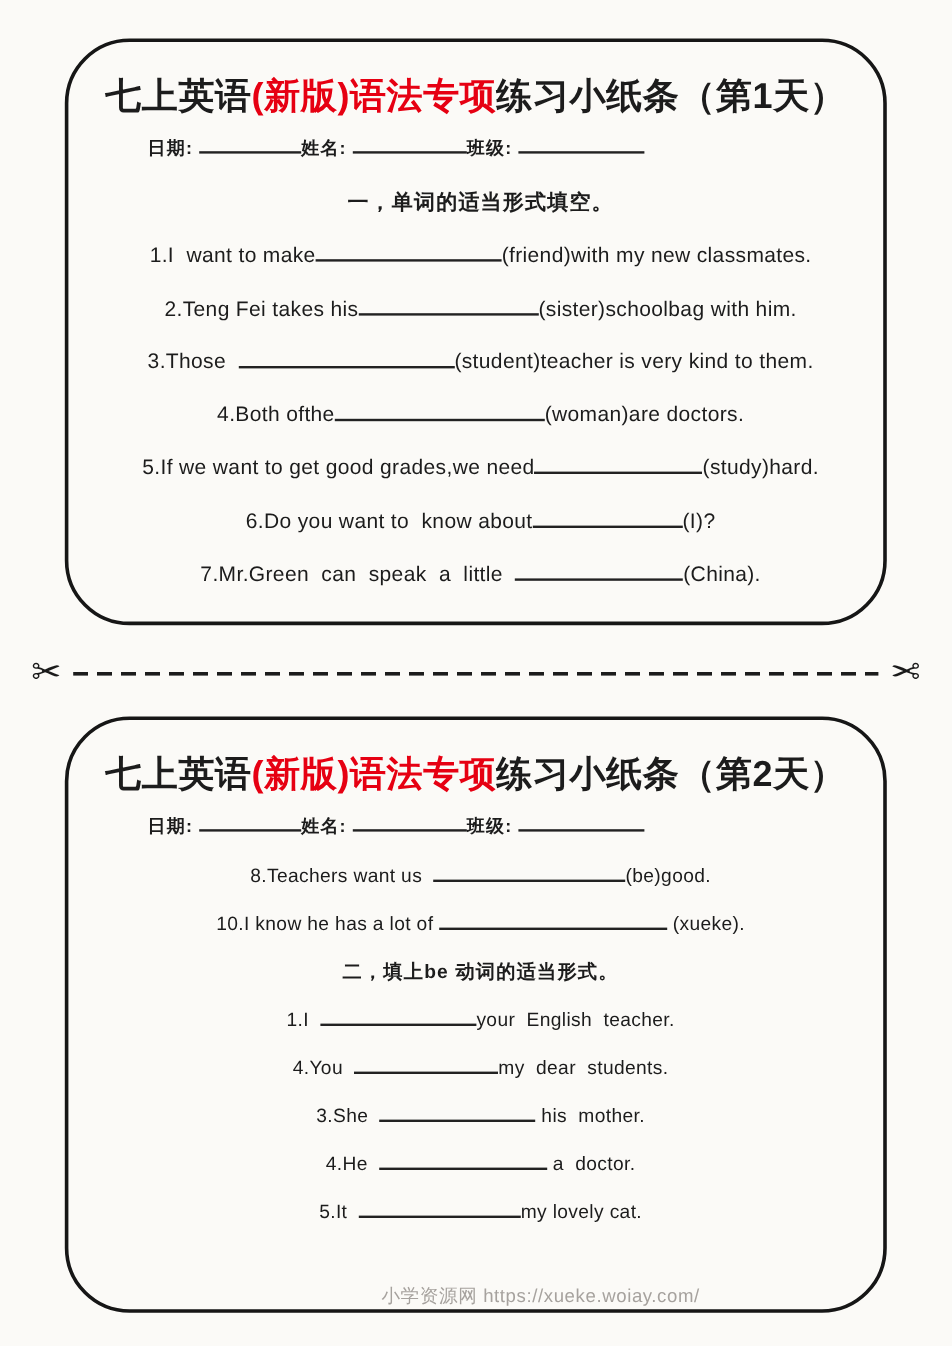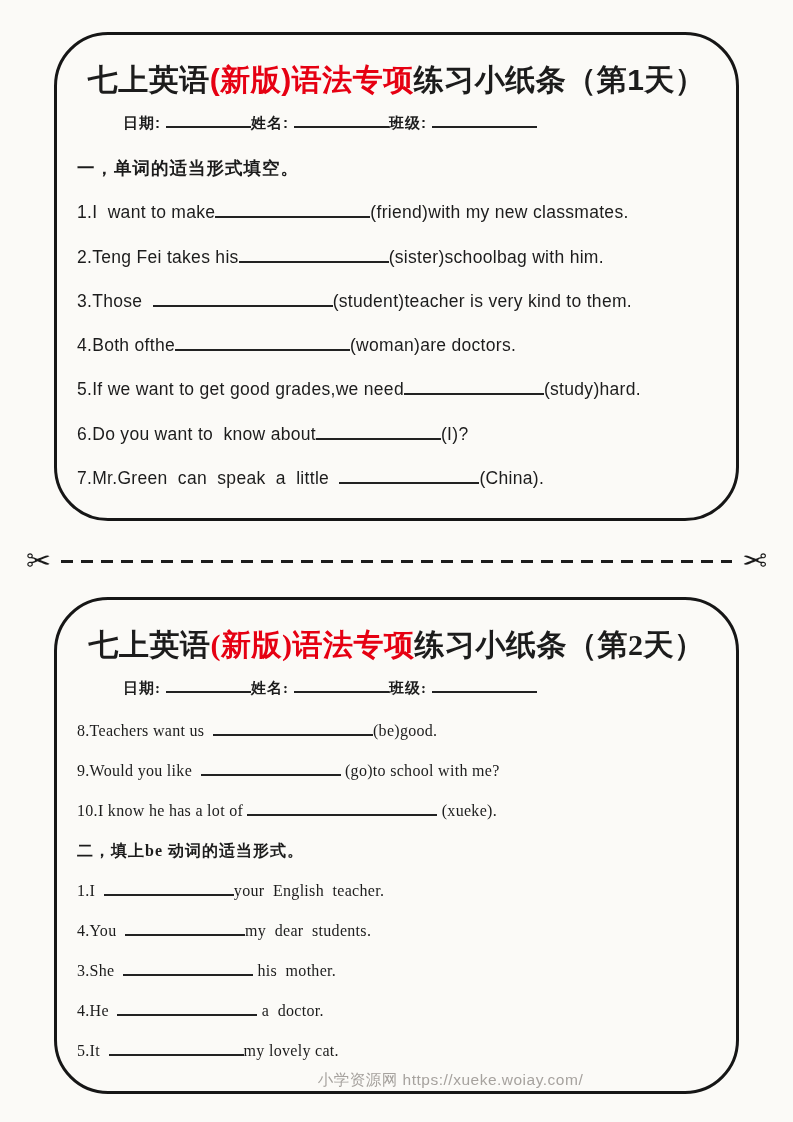--- a/index.html
+++ b/index.html
@@ -62,6 +62,7 @@
     margin-top: 13px;
     padding: 0 12px 0 20px;
     font-size: 17.5px;
+    text-align: center;
   }
   .line { white-space: pre-wrap; letter-spacing: 0.3px; }
   .day1 .lines .line { line-height: 44.3px; }

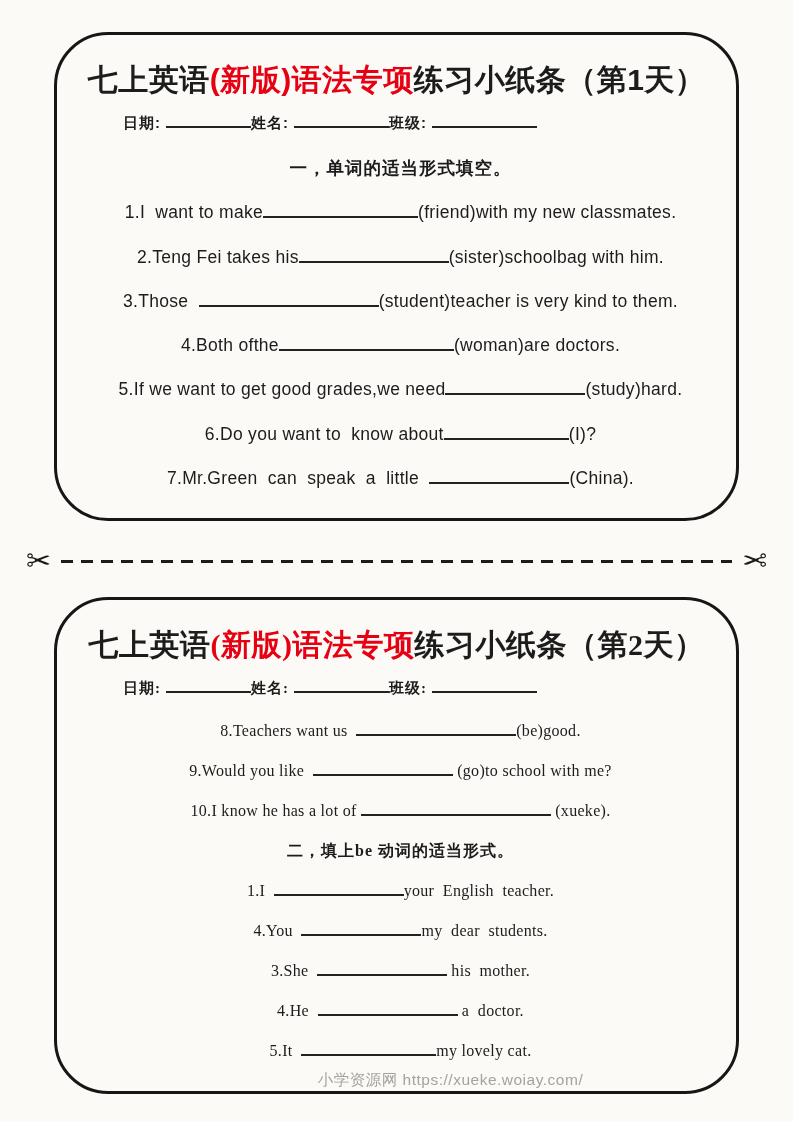--- a/index.html
+++ b/index.html
@@ -28,7 +28,7 @@
     background: transparent;
   }
   .card.day1 { top: 32px;  height: 489px; }
-  .card.day2 { top: 597px; height: 497px; font-family: Liberation Serif, serif; }
+  .card.day2 { top: 597px; height: 497px; }
 
   .card-title {
     text-align: center;

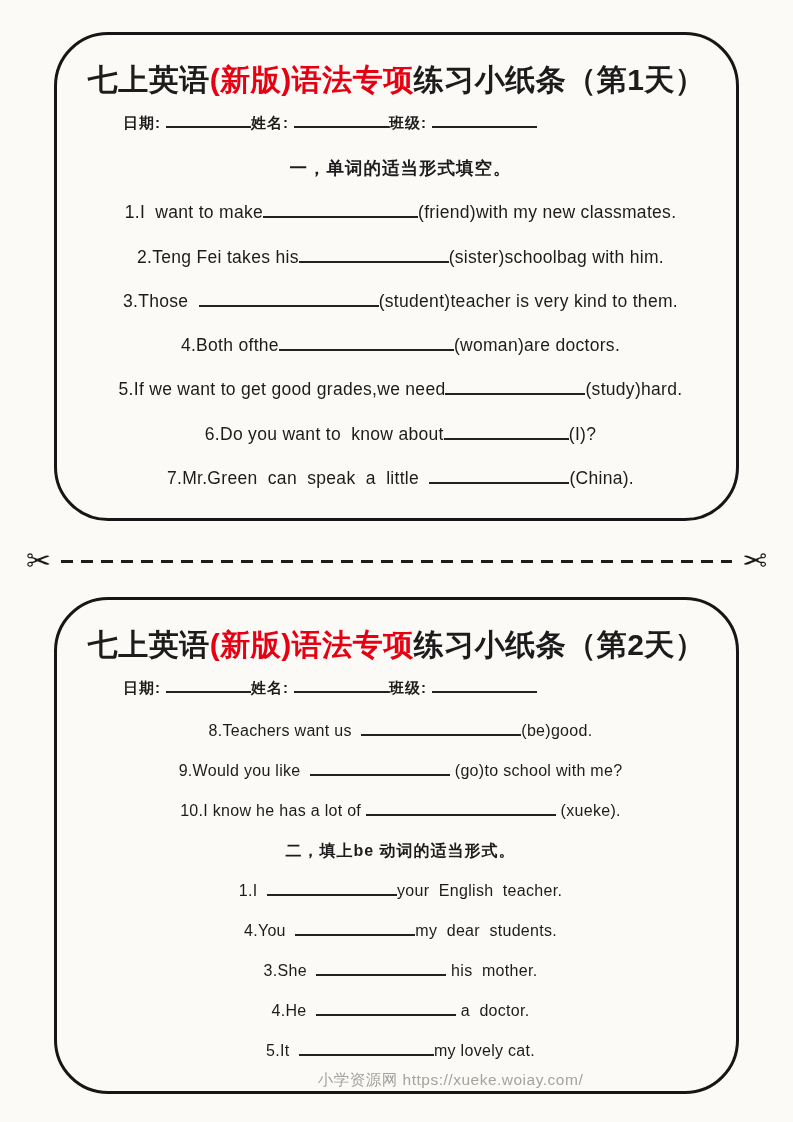--- a/index.html
+++ b/index.html
@@ -135,7 +135,6 @@
       </div>
     <div class="lines">
         <div class="line"><span>8.Teachers want us  </span><span class="blank" style="width: 160px;"></span><span>(be)good.</span></div>
-        <div class="line"><span>9.Would you like  </span><span class="blank" style="width: 140px;"></span><span> (go)to school with me?</span></div>
         <div class="line"><span>10.I know he has a lot of </span><span class="blank" style="width: 190px;"></span><span> (xueke).</span></div>
         <div class="line section">二，填上be 动词的适当形式。</div>
         <div class="line"><span>1.I  </span><span class="blank" style="width: 130px;"></span><span>your  English  teacher.</span></div>

